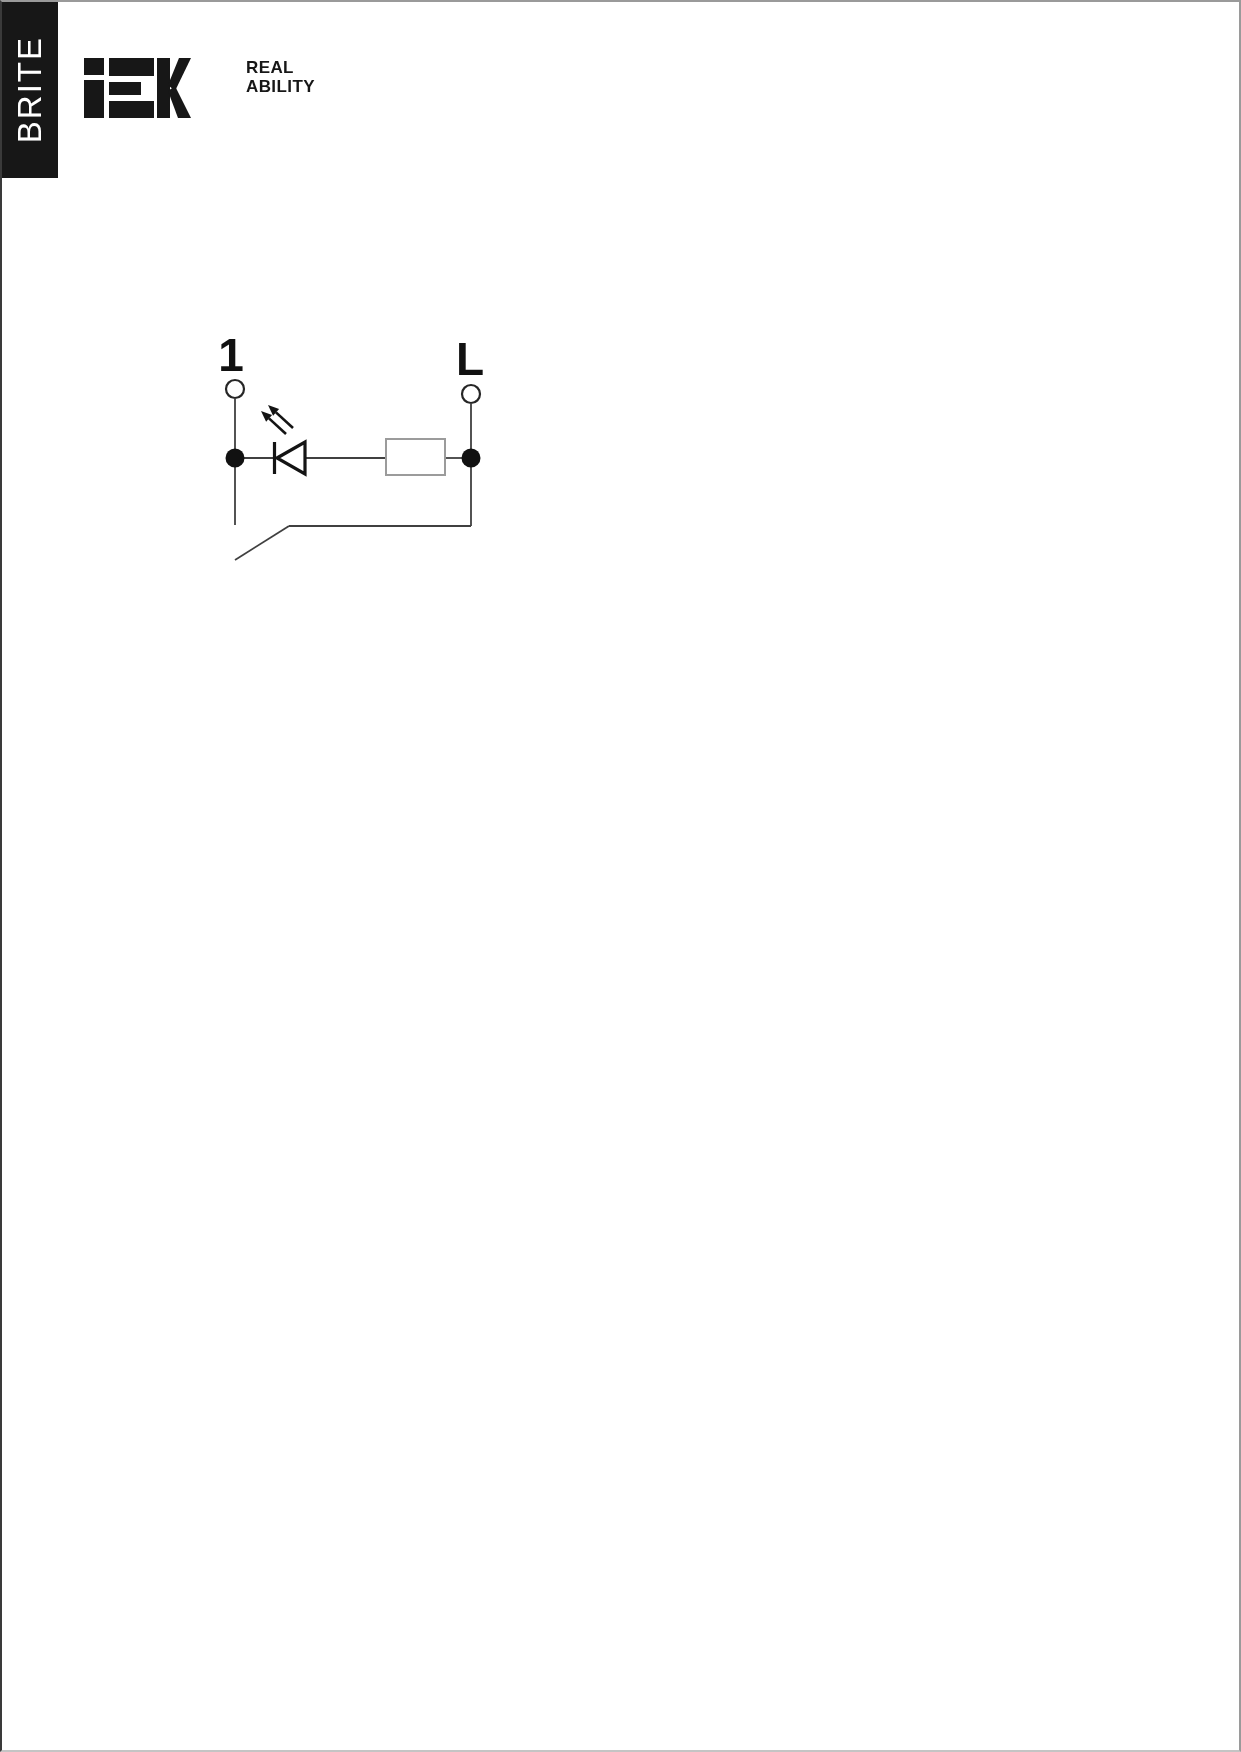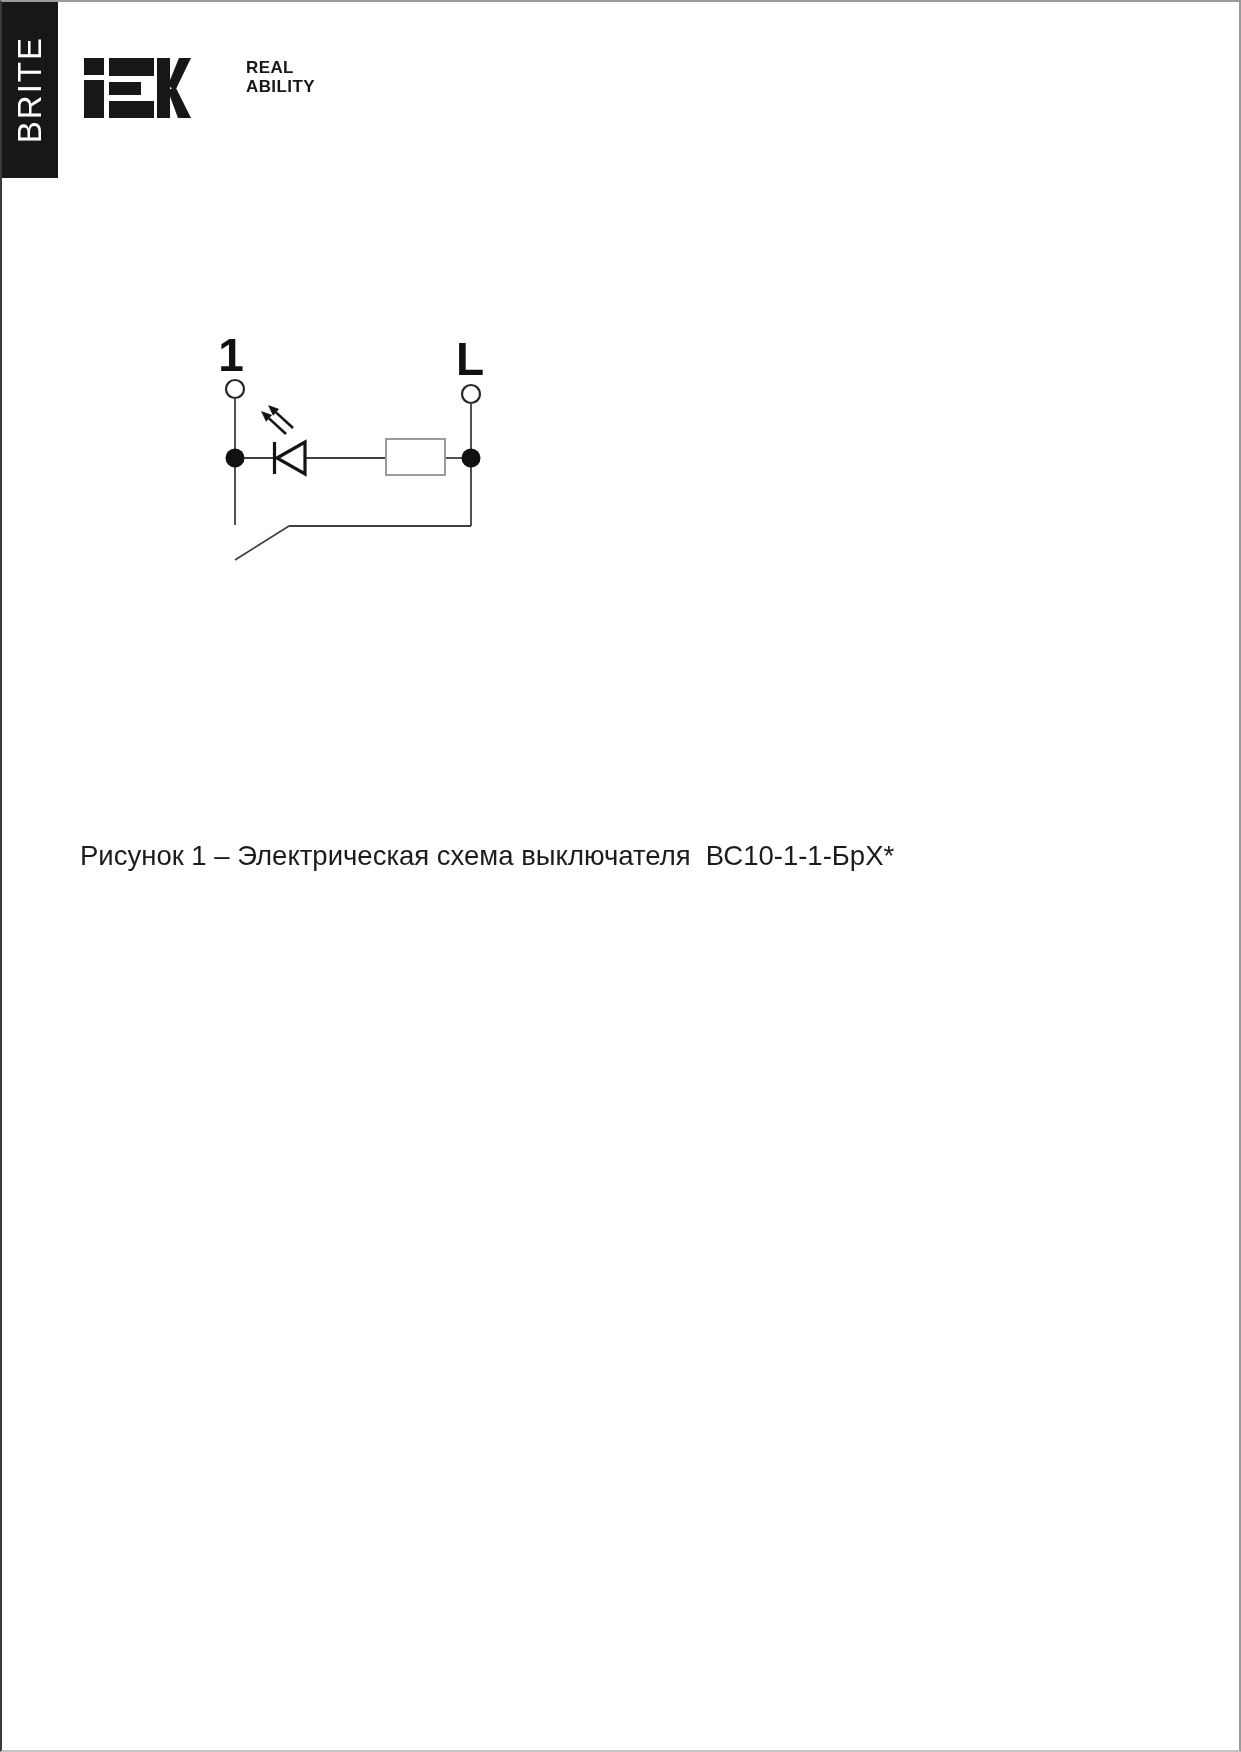--- a/index.html
+++ b/index.html
@@ -127,7 +127,6 @@
     <rect x="384" y="437" width="59" height="36" fill="#ffffff" stroke="#9b9b9b" stroke-width="2"></rect>
   </svg>
 
-  <div class="caption">Рисунок 1 – Электрическая схема выключателя  ВС10-1-1-БрХ*</div>
 
 </div>
 

